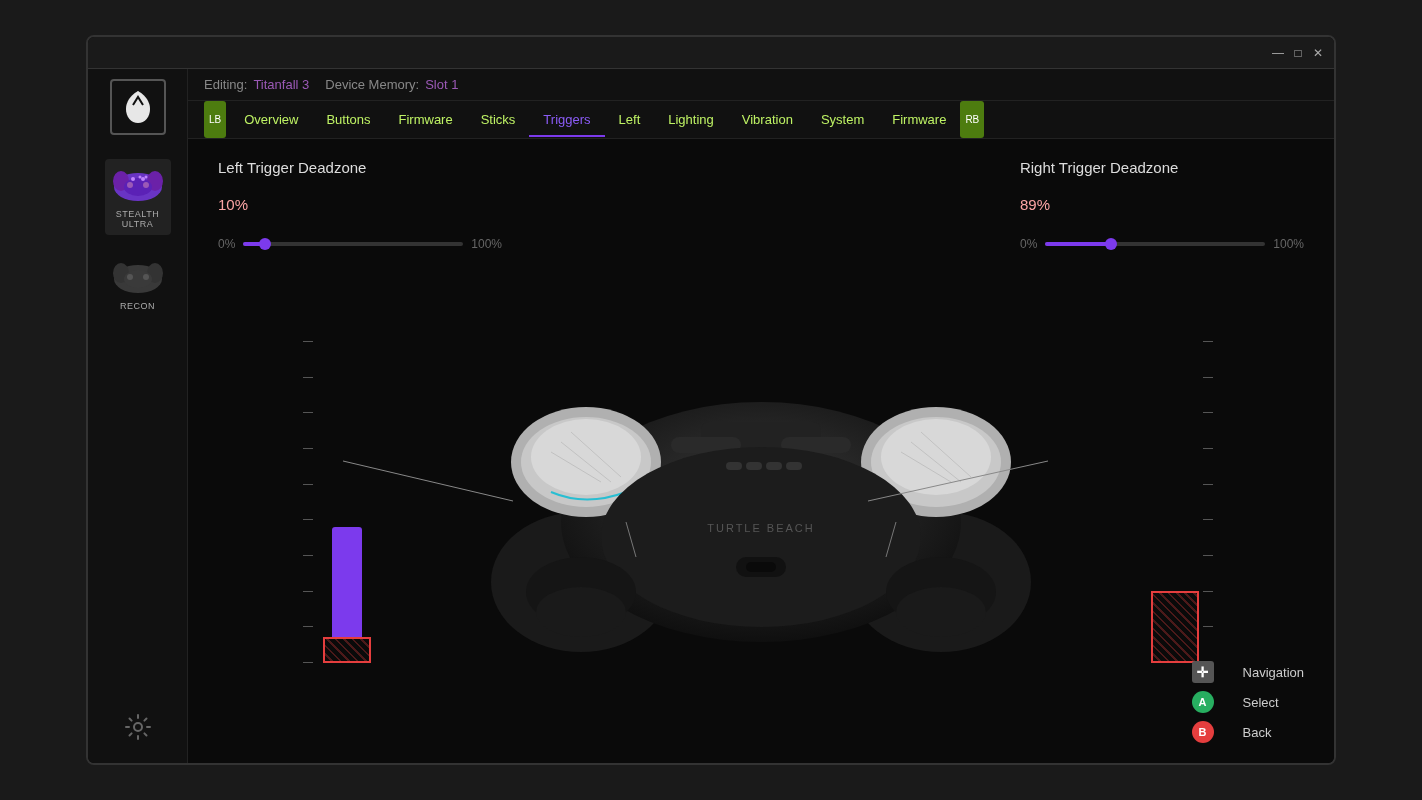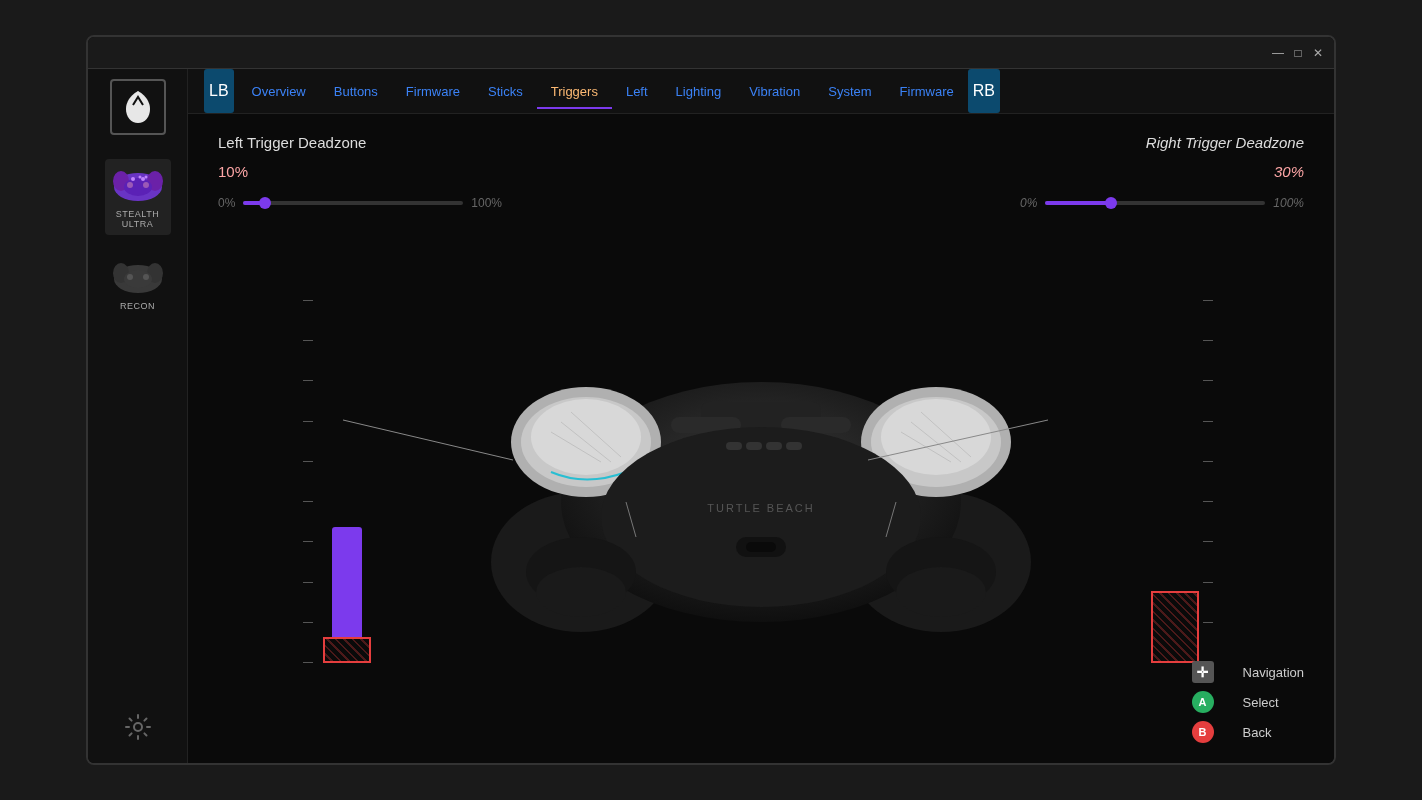--- a/index.html
+++ b/index.html
@@ -402,6 +402,14 @@
 
     <div class="main-content">
 
+      <div class="top-bar">
+        <div class="editing-info">
+          <span class="label">Editing:</span>
+          <span class="purple">Titanfall 3</span>
+          <span class="label" style="margin-left:10px;">Device Memory:</span>
+          <span class="purple">Slot 1</span>
+        </div>
+      </div>
 
       <div class="nav-tabs">
         <span class="nav-badge">LB</span>

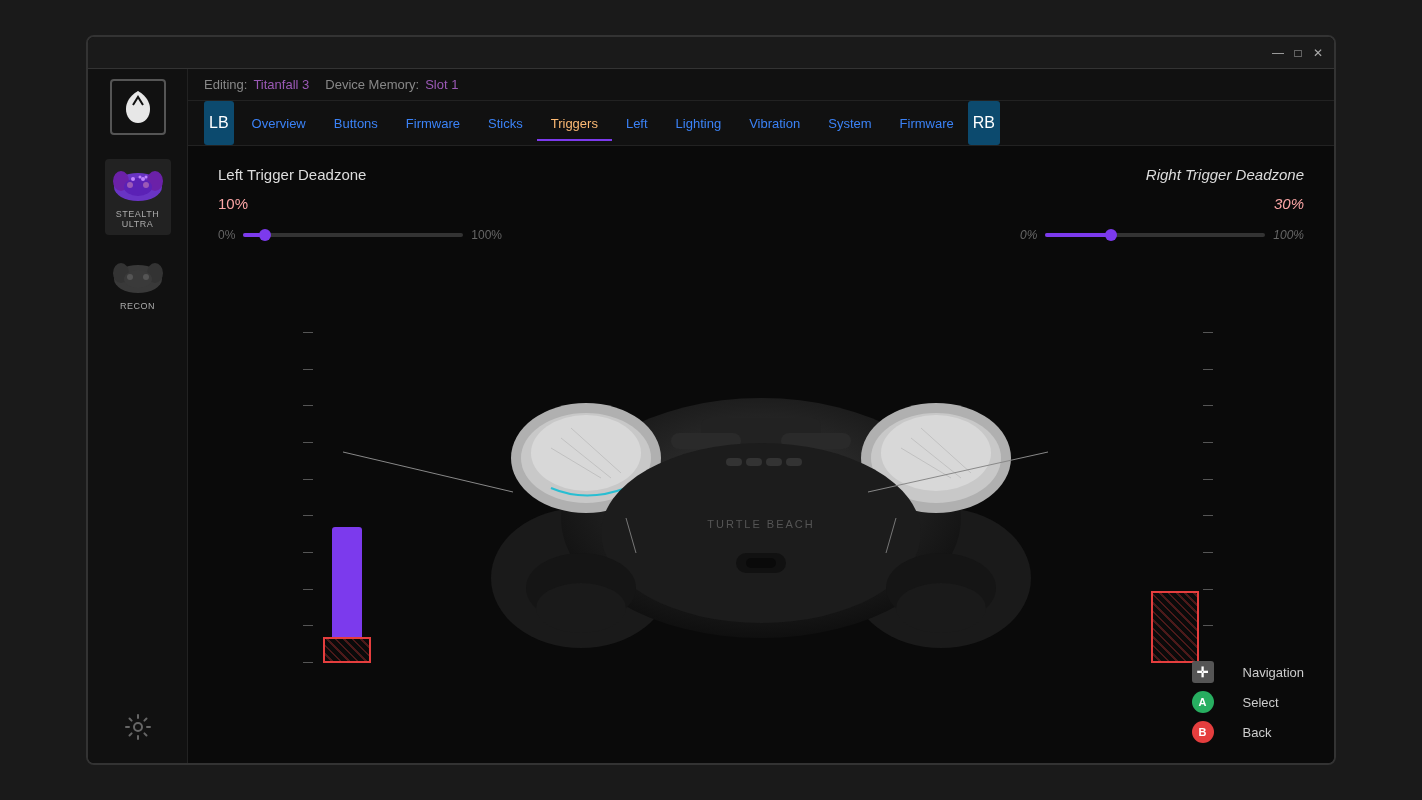--- a/index.html
+++ b/index.html
@@ -160,9 +160,9 @@
     }
 
     .nav-badge {
-      background: #0c4a6e;
+      background: #4d7c0f;
       color: #fff;
-      font-size: 16px;
+      font-size: 10px;
       padding: 13px 5px;
       border-radius: 3px;
       margin-right: 4px;

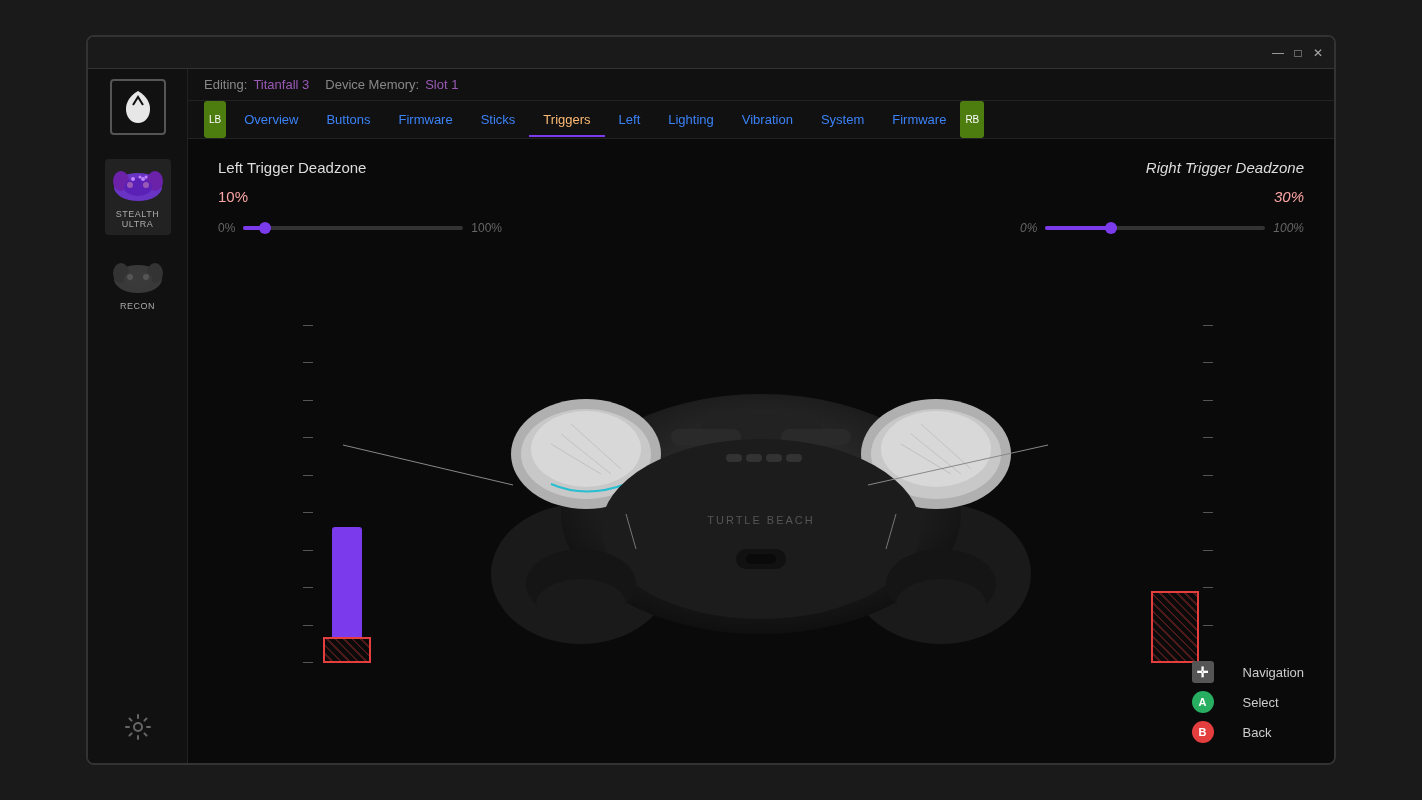--- a/index.html
+++ b/index.html
@@ -171,7 +171,7 @@
     .tab-item {
       padding: 10px 14px;
       font-size: 13px;
-      color: #3b82f6;
+      color: #bef264;
       cursor: pointer;
       position: relative;
       white-space: nowrap;

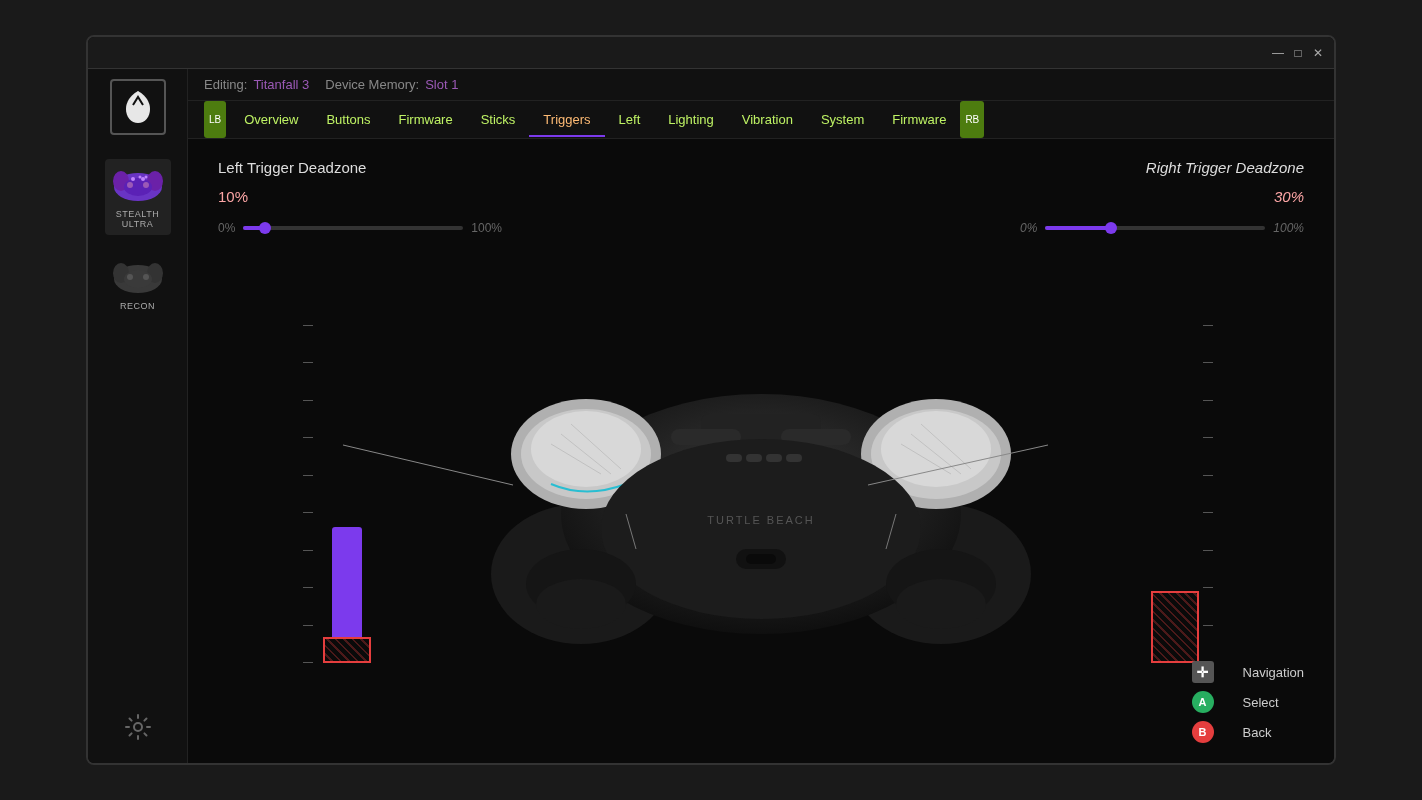--- a/index.html
+++ b/index.html
@@ -178,7 +178,7 @@
     }
 
     .tab-item.active {
-      color: #fdba74;
+      color: #8b5cf6;
     }
 
     .tab-item.active::after {

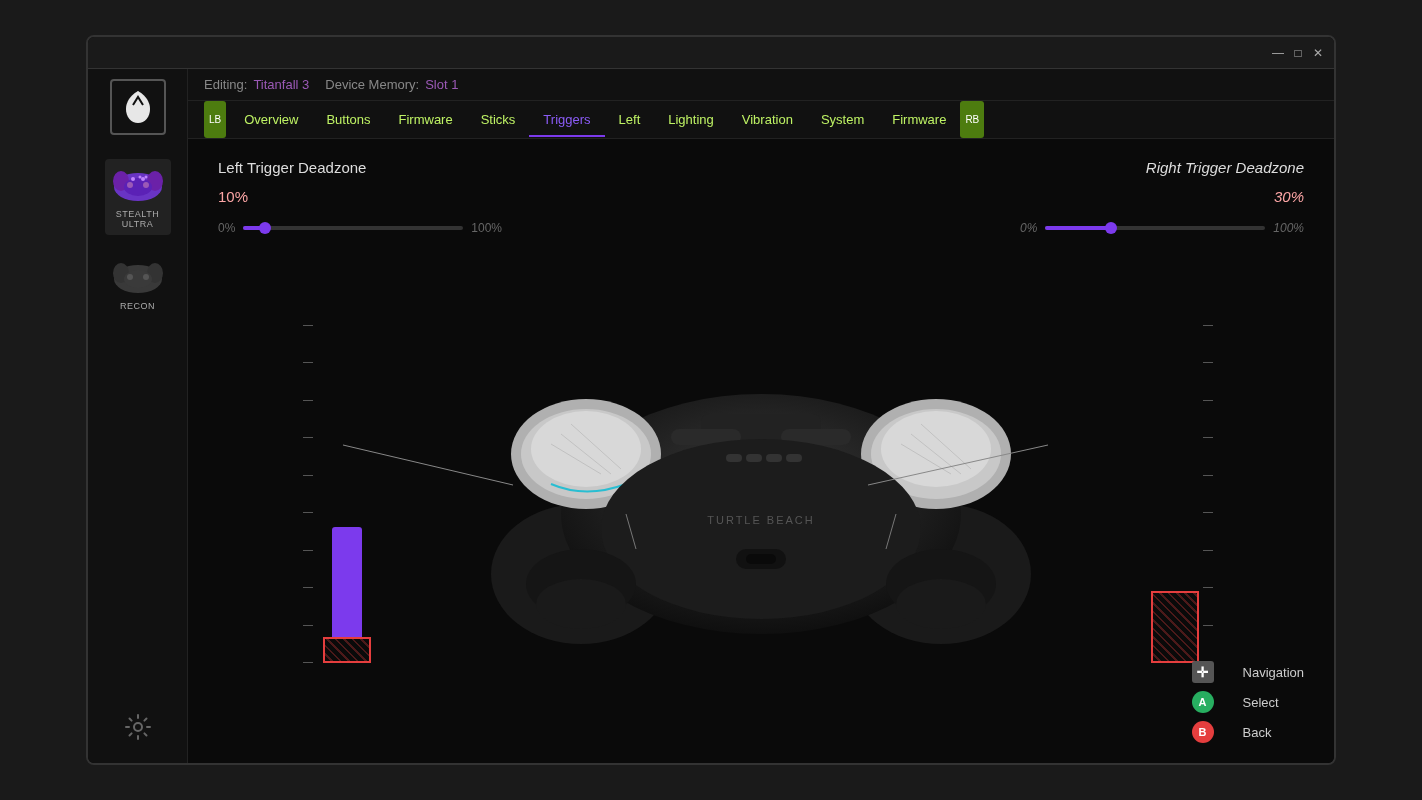--- a/index.html
+++ b/index.html
@@ -210,7 +210,7 @@
     .deadzone-section {
       display: flex;
       flex-direction: column;
-      gap: 12px;
+      gap: 20px;
     }
 
     .deadzone-title {

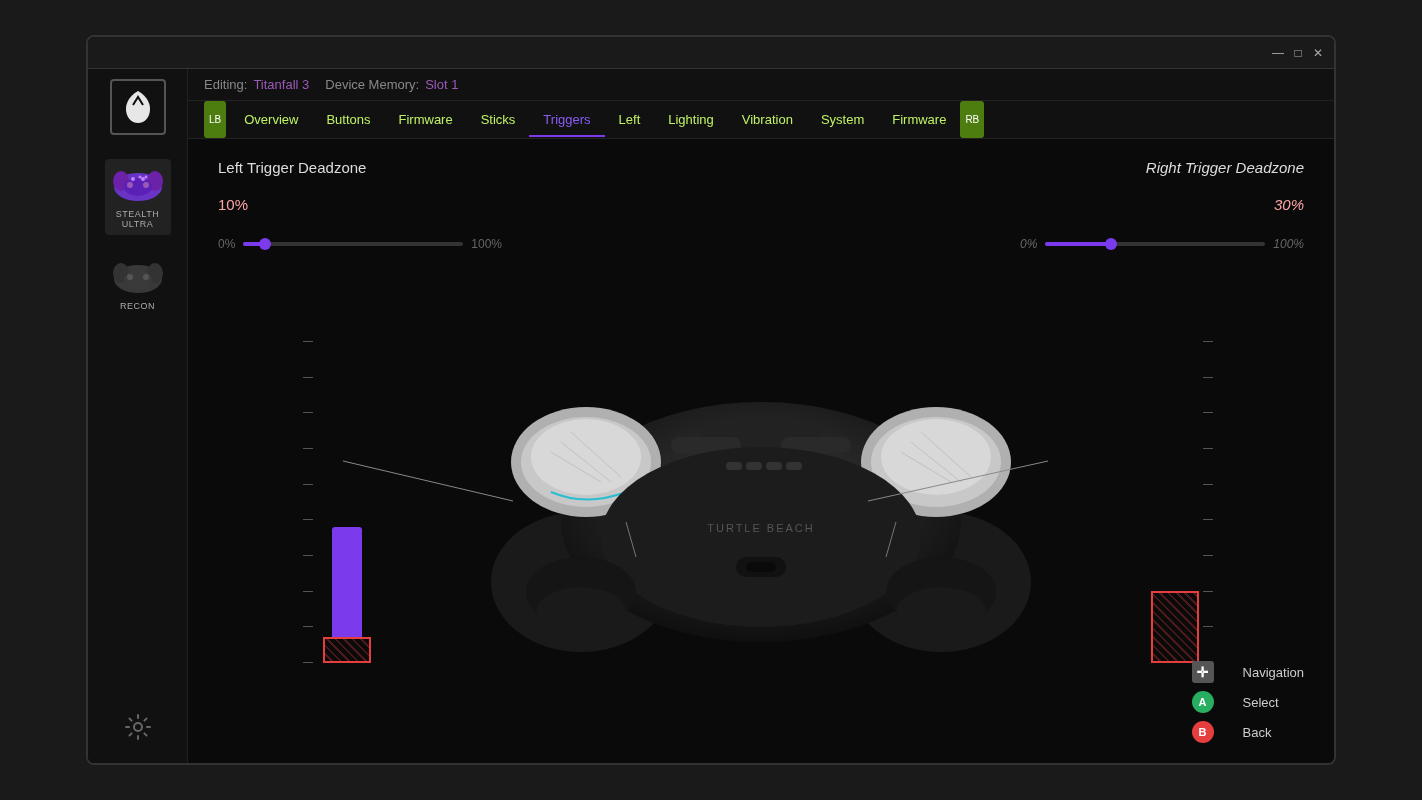--- a/index.html
+++ b/index.html
@@ -443,7 +443,7 @@
             </div>
           </div>
 
-          <div class="deadzone-section" style="align-items: flex-end; font-style: italic;">
+          <div class="deadzone-section" style="">
             <div class="deadzone-title">Right Trigger Deadzone</div>
             <div class="deadzone-value">30%</div>
             <div class="slider-row">

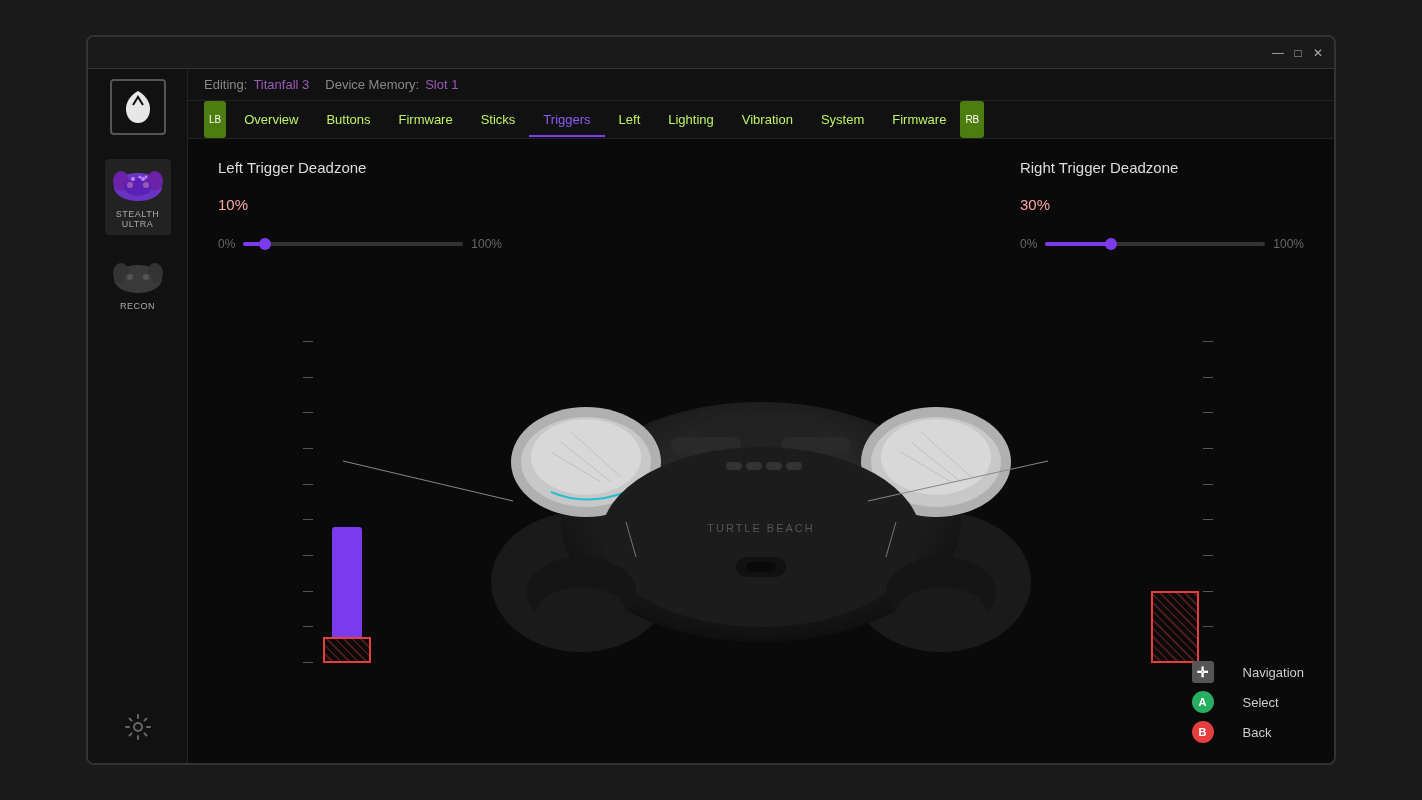--- a/index.html
+++ b/index.html
@@ -445,7 +445,7 @@
 
           <div class="deadzone-section" style="">
             <div class="deadzone-title">Right Trigger Deadzone</div>
-            <div class="deadzone-value">30%</div>
+            <div class="deadzone-value">89%</div>
             <div class="slider-row">
               <span class="slider-label">0%</span>
               <div class="slider-track">

